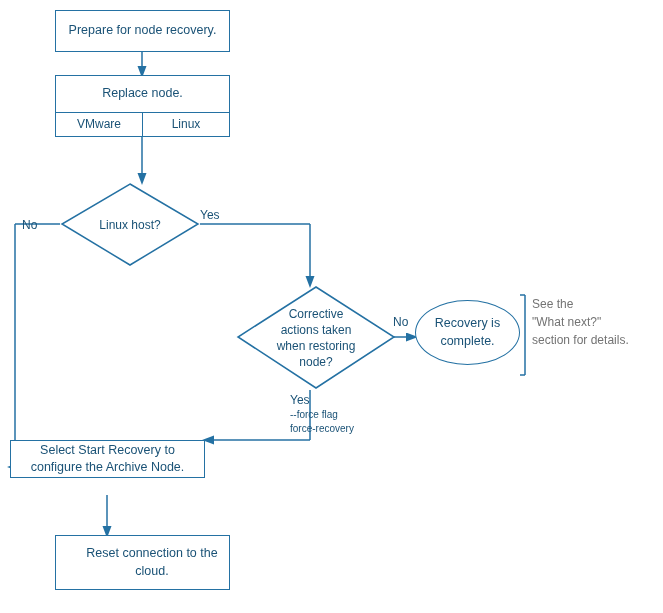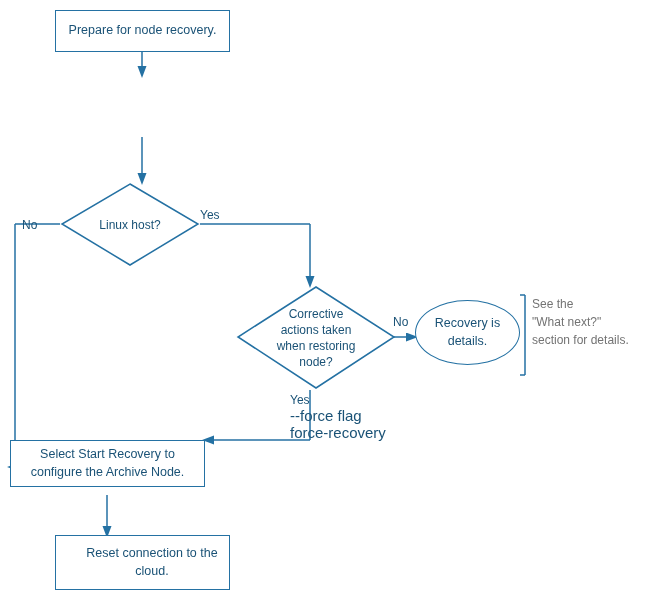--- a/index.html
+++ b/index.html
@@ -139,6 +139,15 @@
     <span>Prepare for node recovery.</span>
   </div>
 
+  <div class="box" style="left:55px;top:75px;width:175px;height:62px;flex-direction:column;align-items:stretch;padding:0;">
+    <div style="flex:1;display:flex;align-items:center;justify-content:center;">
+      <span>Replace node.</span>
+    </div>
+    <div class="sub-row" style="position:relative;top:auto;left:auto;width:100%;">
+      <div class="sub-cell">VMware</div>
+      <div class="sub-cell">Linux</div>
+    </div>
+  </div>
 
   <div class="diamond-wrap" style="left:60px;top:182px;width:140px;height:85px;">
     <svg width="140" height="85">

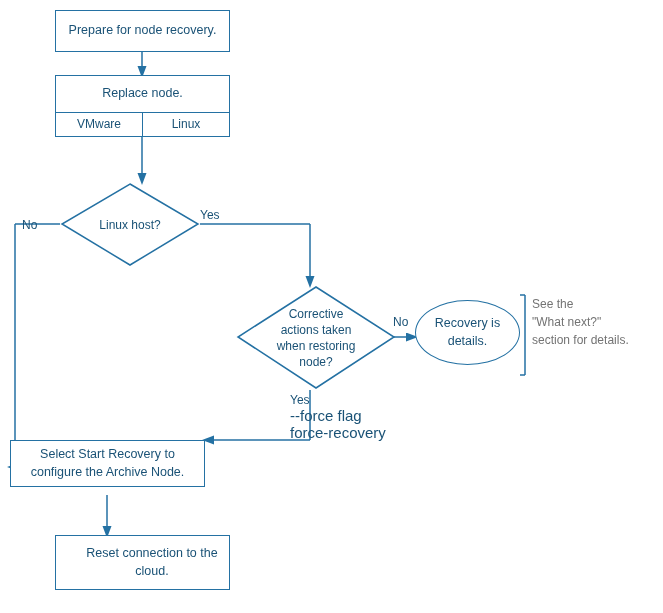--- a/index.html
+++ b/index.html
@@ -171,7 +171,7 @@
 
   <div class="ellipse" style="left:415px;top:300px;width:105px;height:65px;">
     <span>Recovery is
-details.</span>
+complete.</span>
   </div>
 
   <div class="box" style="left:10px;top:440px;width:195px;height:47px;">

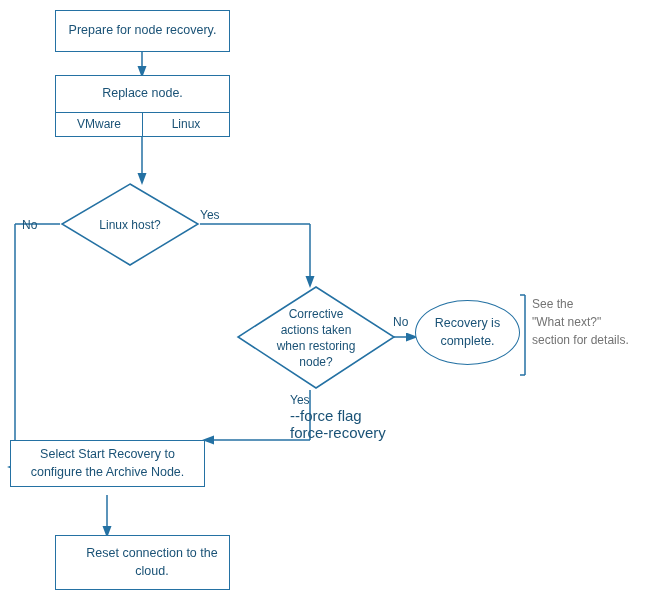--- a/index.html
+++ b/index.html
@@ -192,7 +192,7 @@
     <span>No</span>
   </div>
   <div class="arrow-label" style="left:290px;top:393px;">
-    <span>Yes<br><span style="font-size:15px;">--force flag<br>force-recovery</span></span>
+    <span>Yes<br><span style="font-size:10px;">--force flag<br>force-recovery</span></span>
   </div>
 
   <div class="brace-label" style="left:532px;top:295px;">

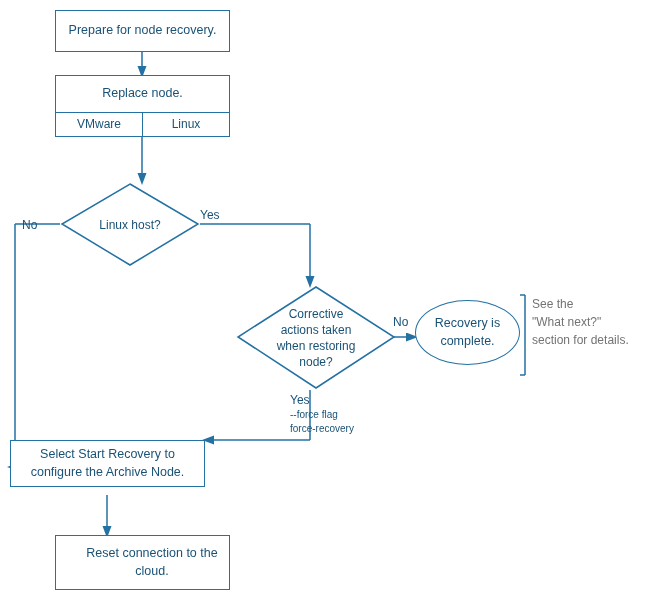--- a/index.html
+++ b/index.html
@@ -174,7 +174,7 @@
 complete.</span>
   </div>
 
-  <div class="box" style="left:10px;top:440px;width:195px;height:47px;">
+  <div class="box" style="left:10px;top:440px;width:195px;height:38px;">
     <span>Select Start Recovery to<br>configure the Archive Node.</span>
   </div>
 

